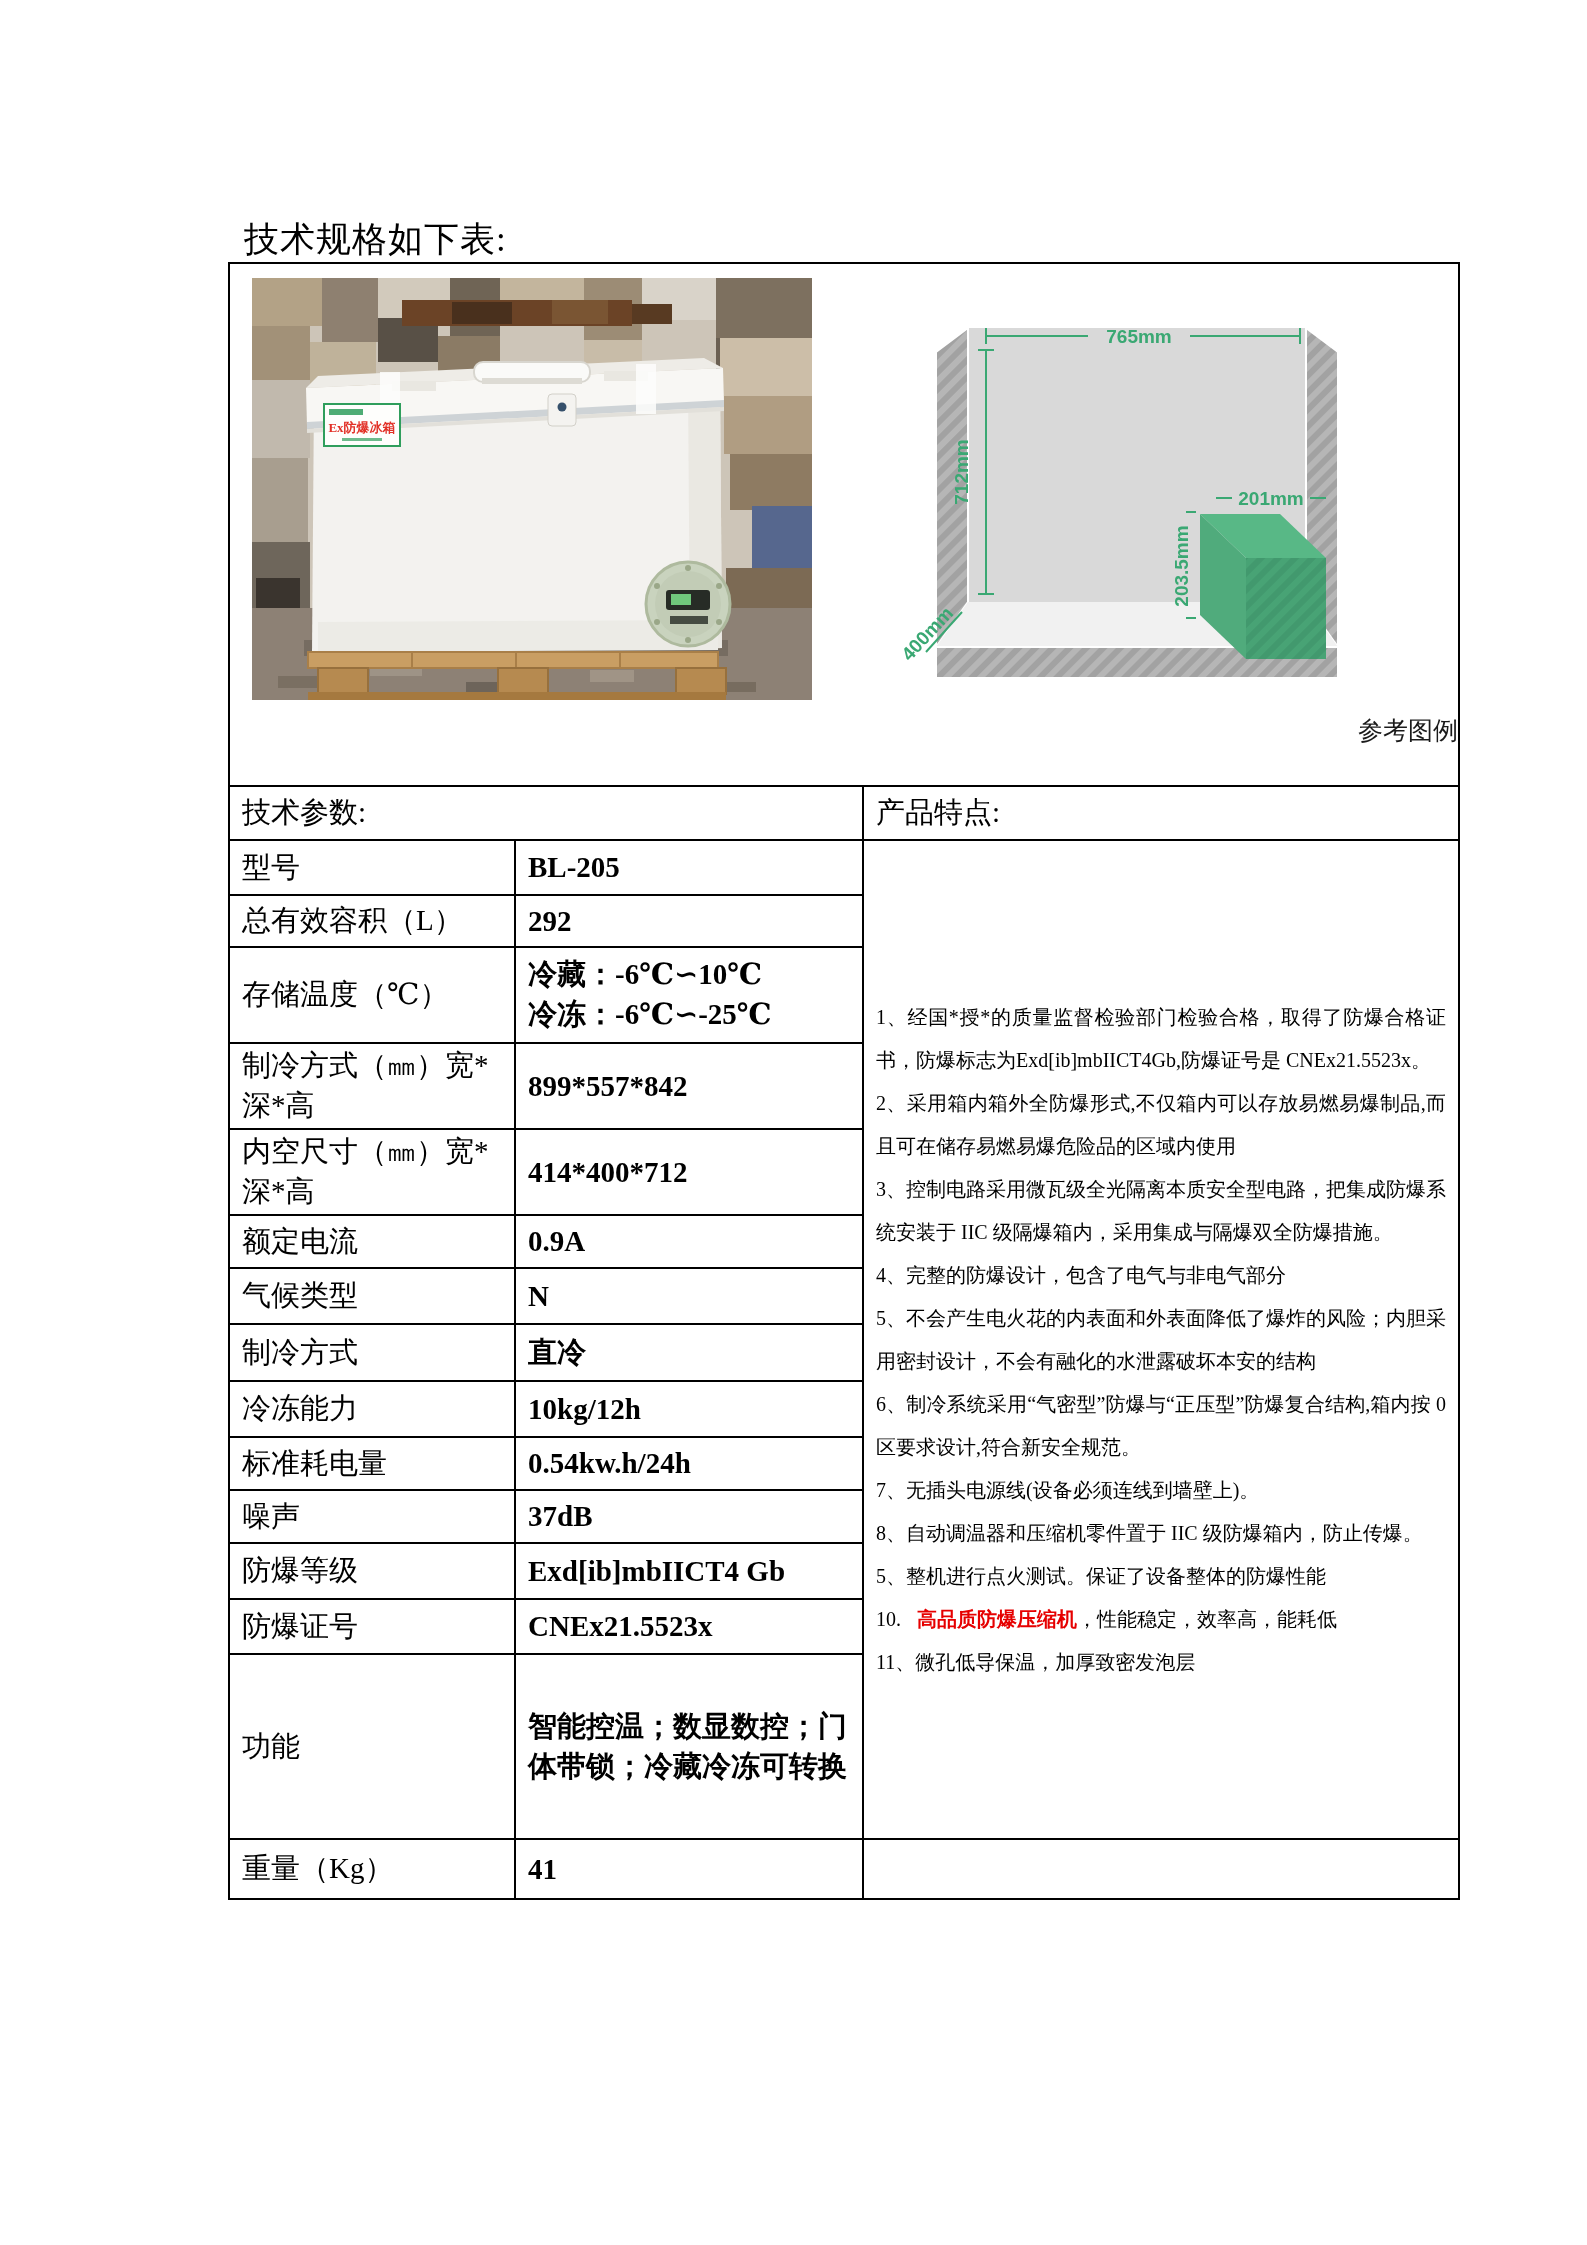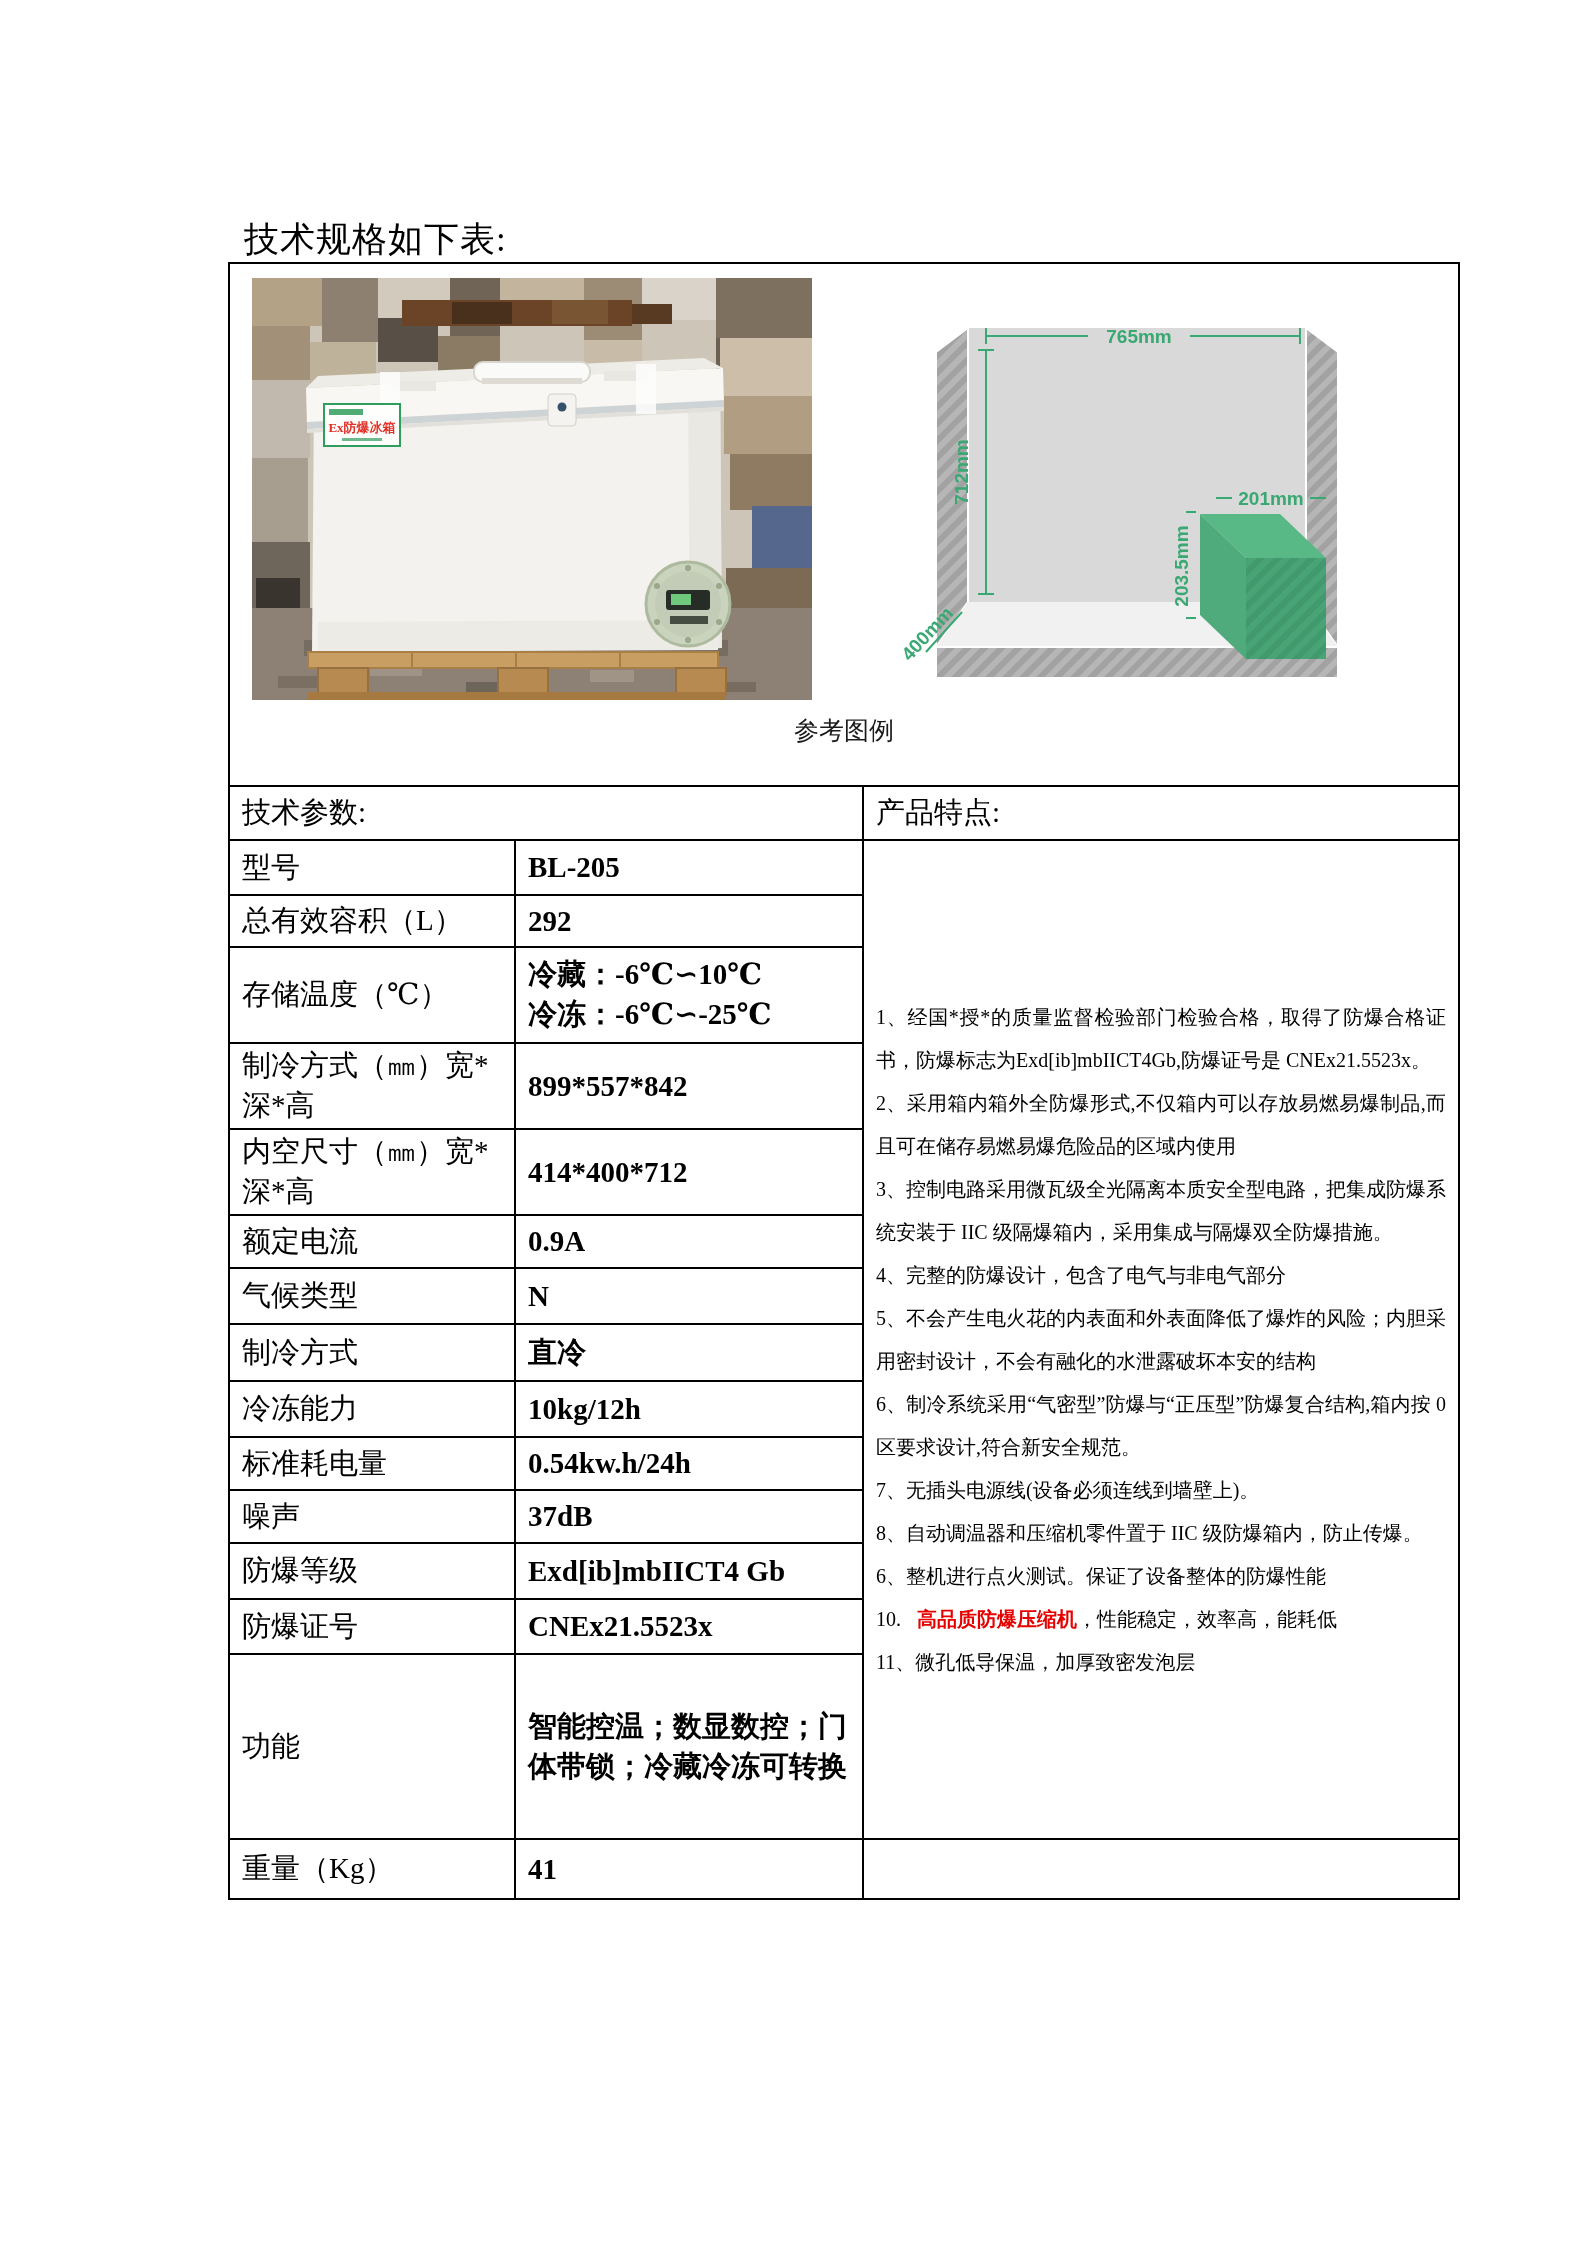--- a/index.html
+++ b/index.html
@@ -26,7 +26,7 @@
   td.figure-cell{position:relative;padding:0;}
   .caption{
     position:absolute;left:0;bottom:38px;width:100%;
-    text-align:center;font-size:25px;color:#1a1a1a;
+    text-align:right;font-size:25px;color:#1a1a1a;
   }
   td.hdr{font-size:30px;}
   td.val{font-weight:bold;font-size:29px;padding-left:16px;}

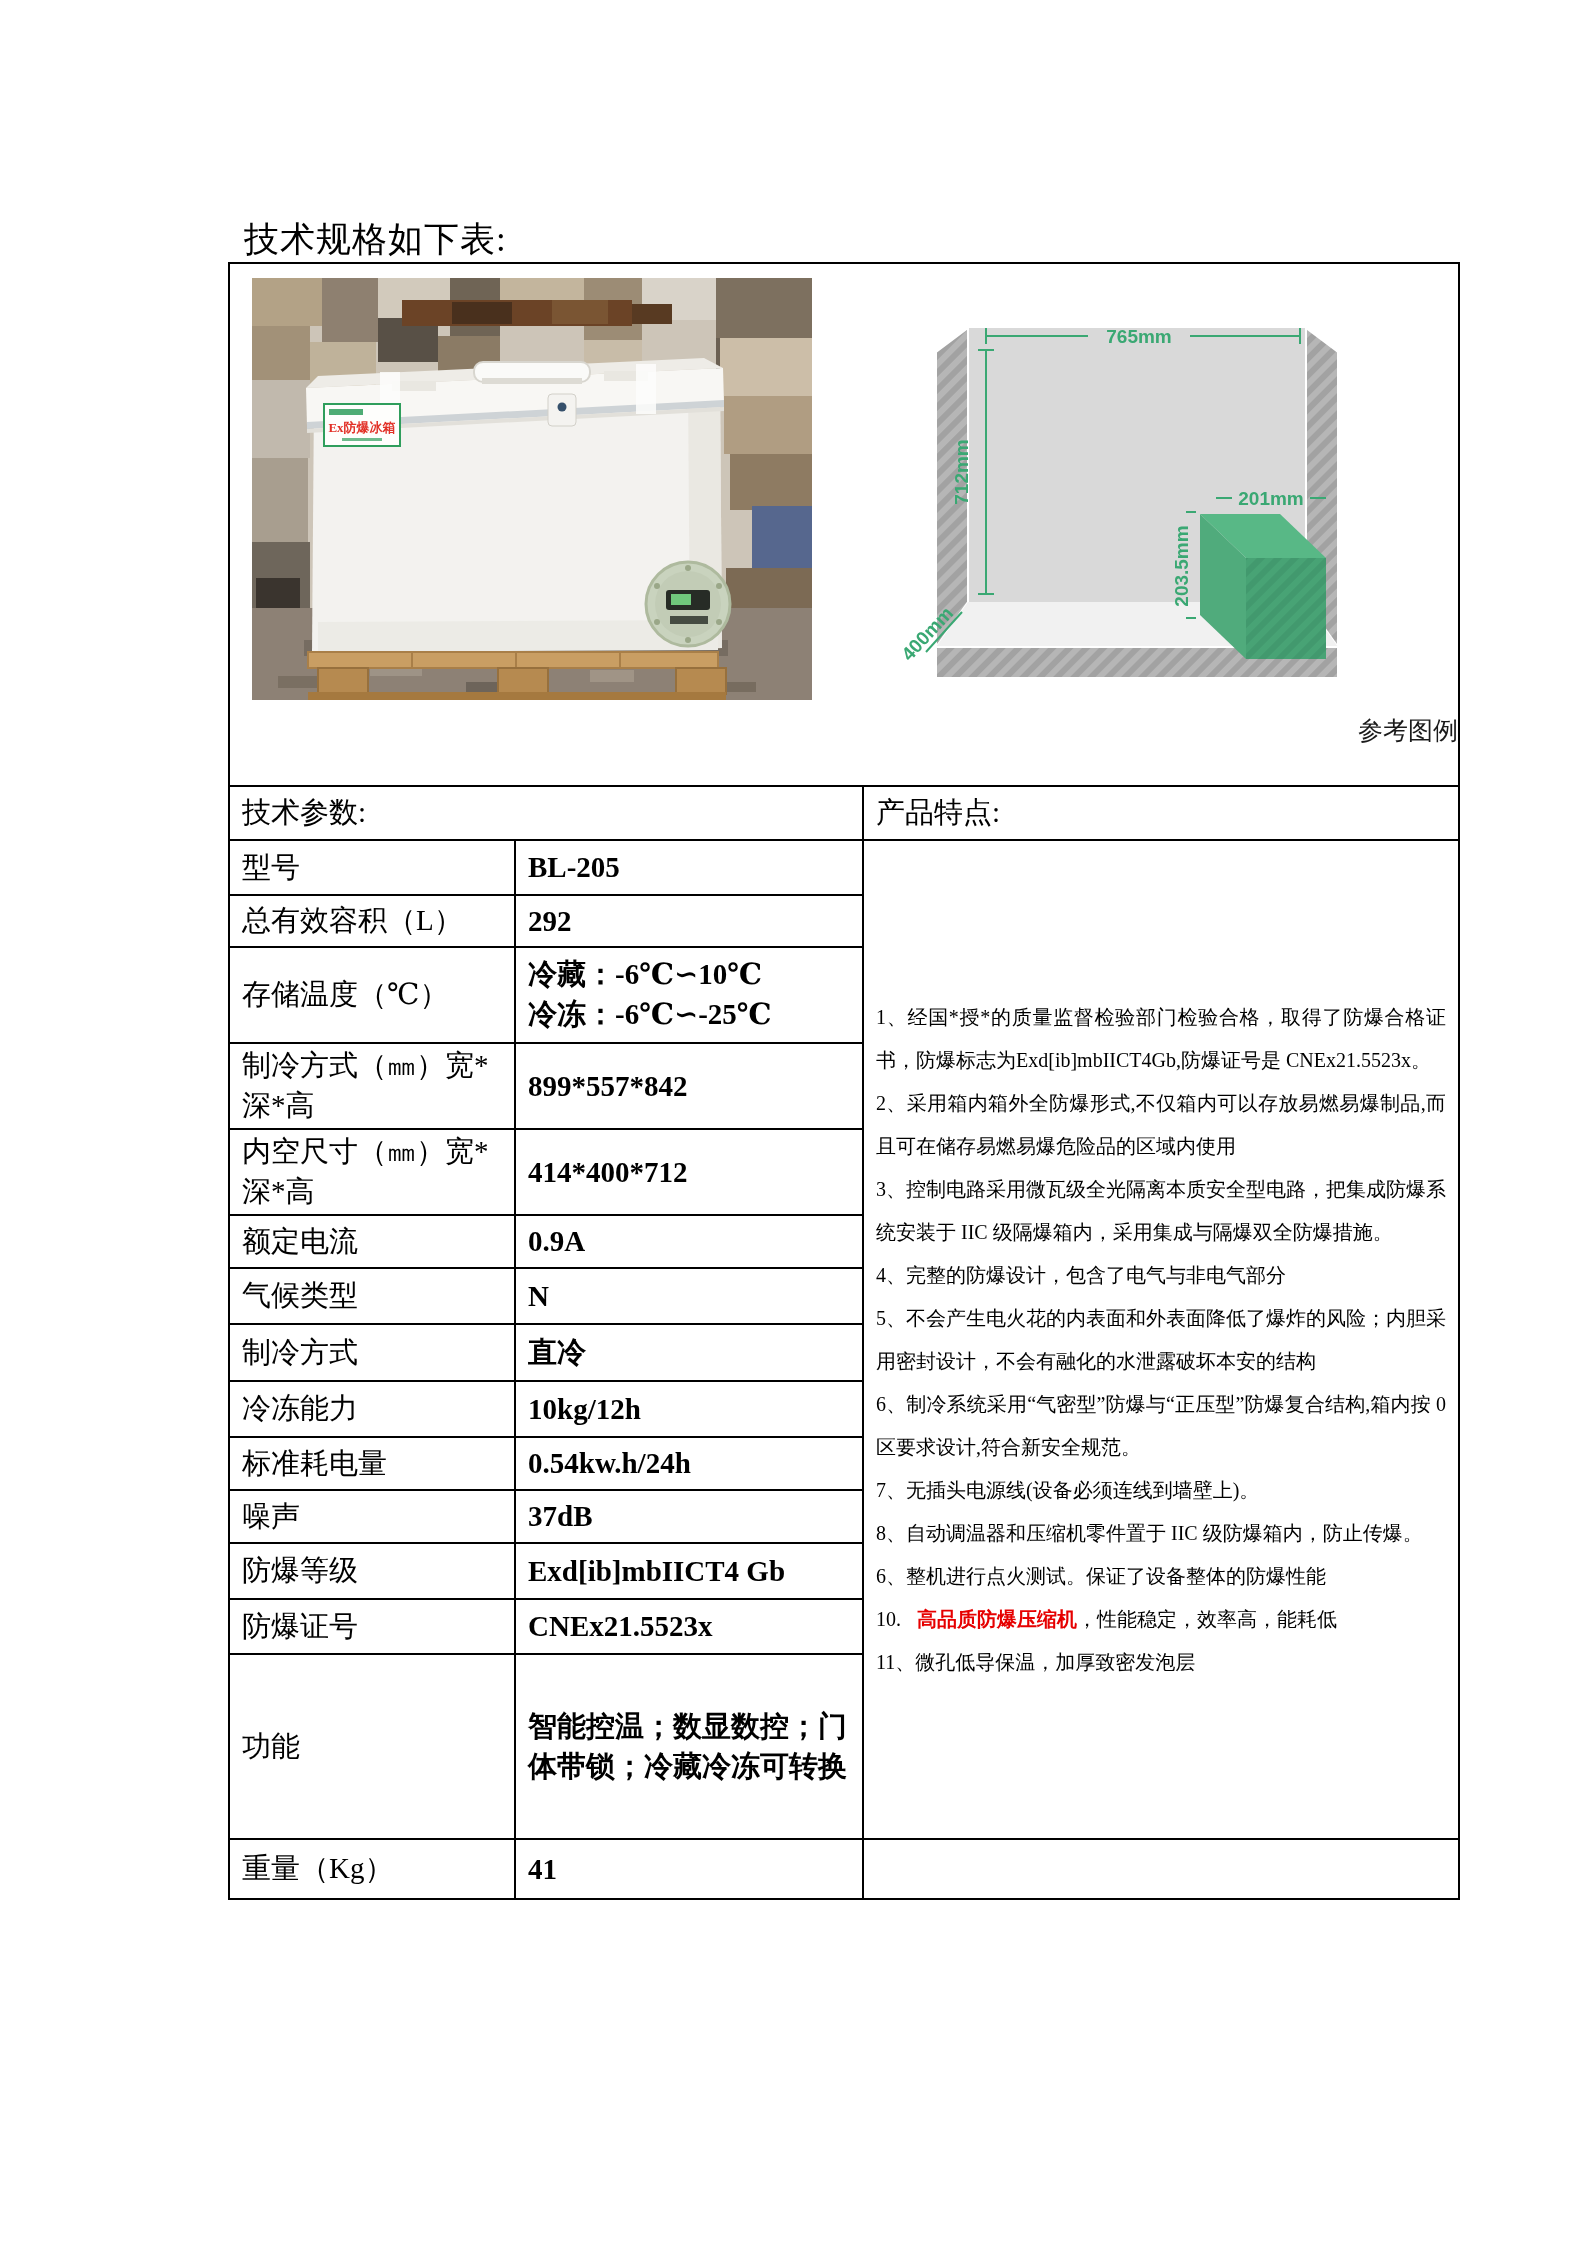--- a/index.html
+++ b/index.html
@@ -235,7 +235,7 @@
       <p>6、制冷系统采用“气密型”防爆与“正压型”防爆复合结构,箱内按 0 区要求设计,符合新安全规范。</p>
       <p>7、无插头电源线(设备必须连线到墙壁上)。</p>
       <p>8、自动调温器和压缩机零件置于 IIC 级防爆箱内，防止传爆。</p>
-      <p>6、整机进行点火测试。保证了设备整体的防爆性能</p>
+      <p>5、整机进行点火测试。保证了设备整体的防爆性能</p>
       <p><span>10.</span><span class="red">高品质防爆压缩机</span><span>，性能稳定，效率高，能耗低</span></p>
       <p>11、微孔低导保温，加厚致密发泡层</p>
     </td>

